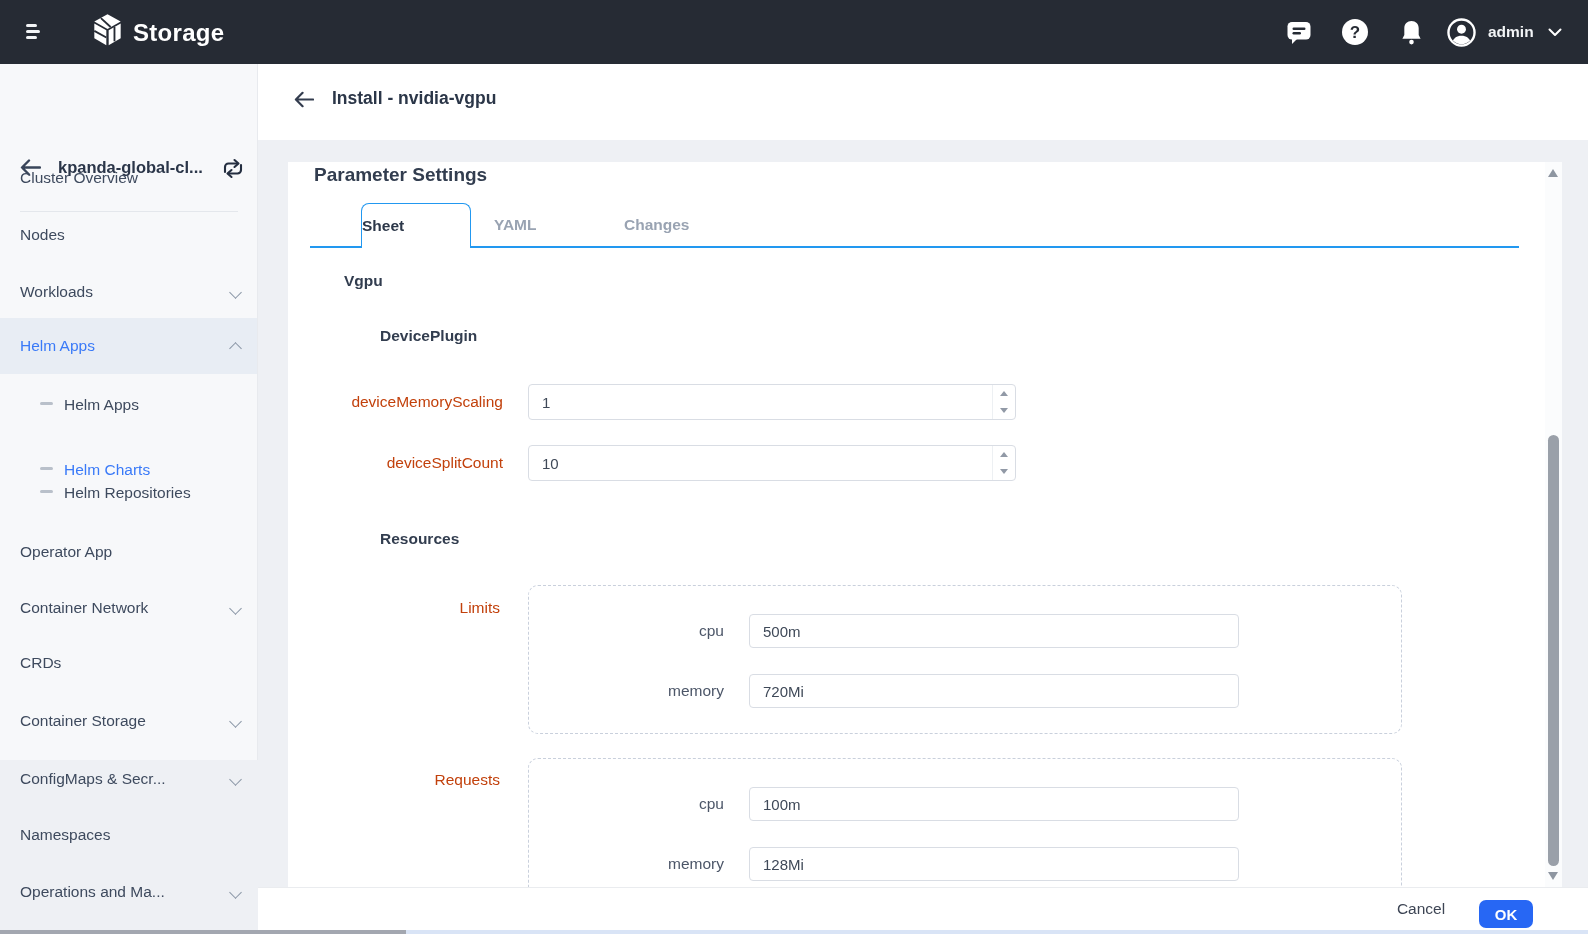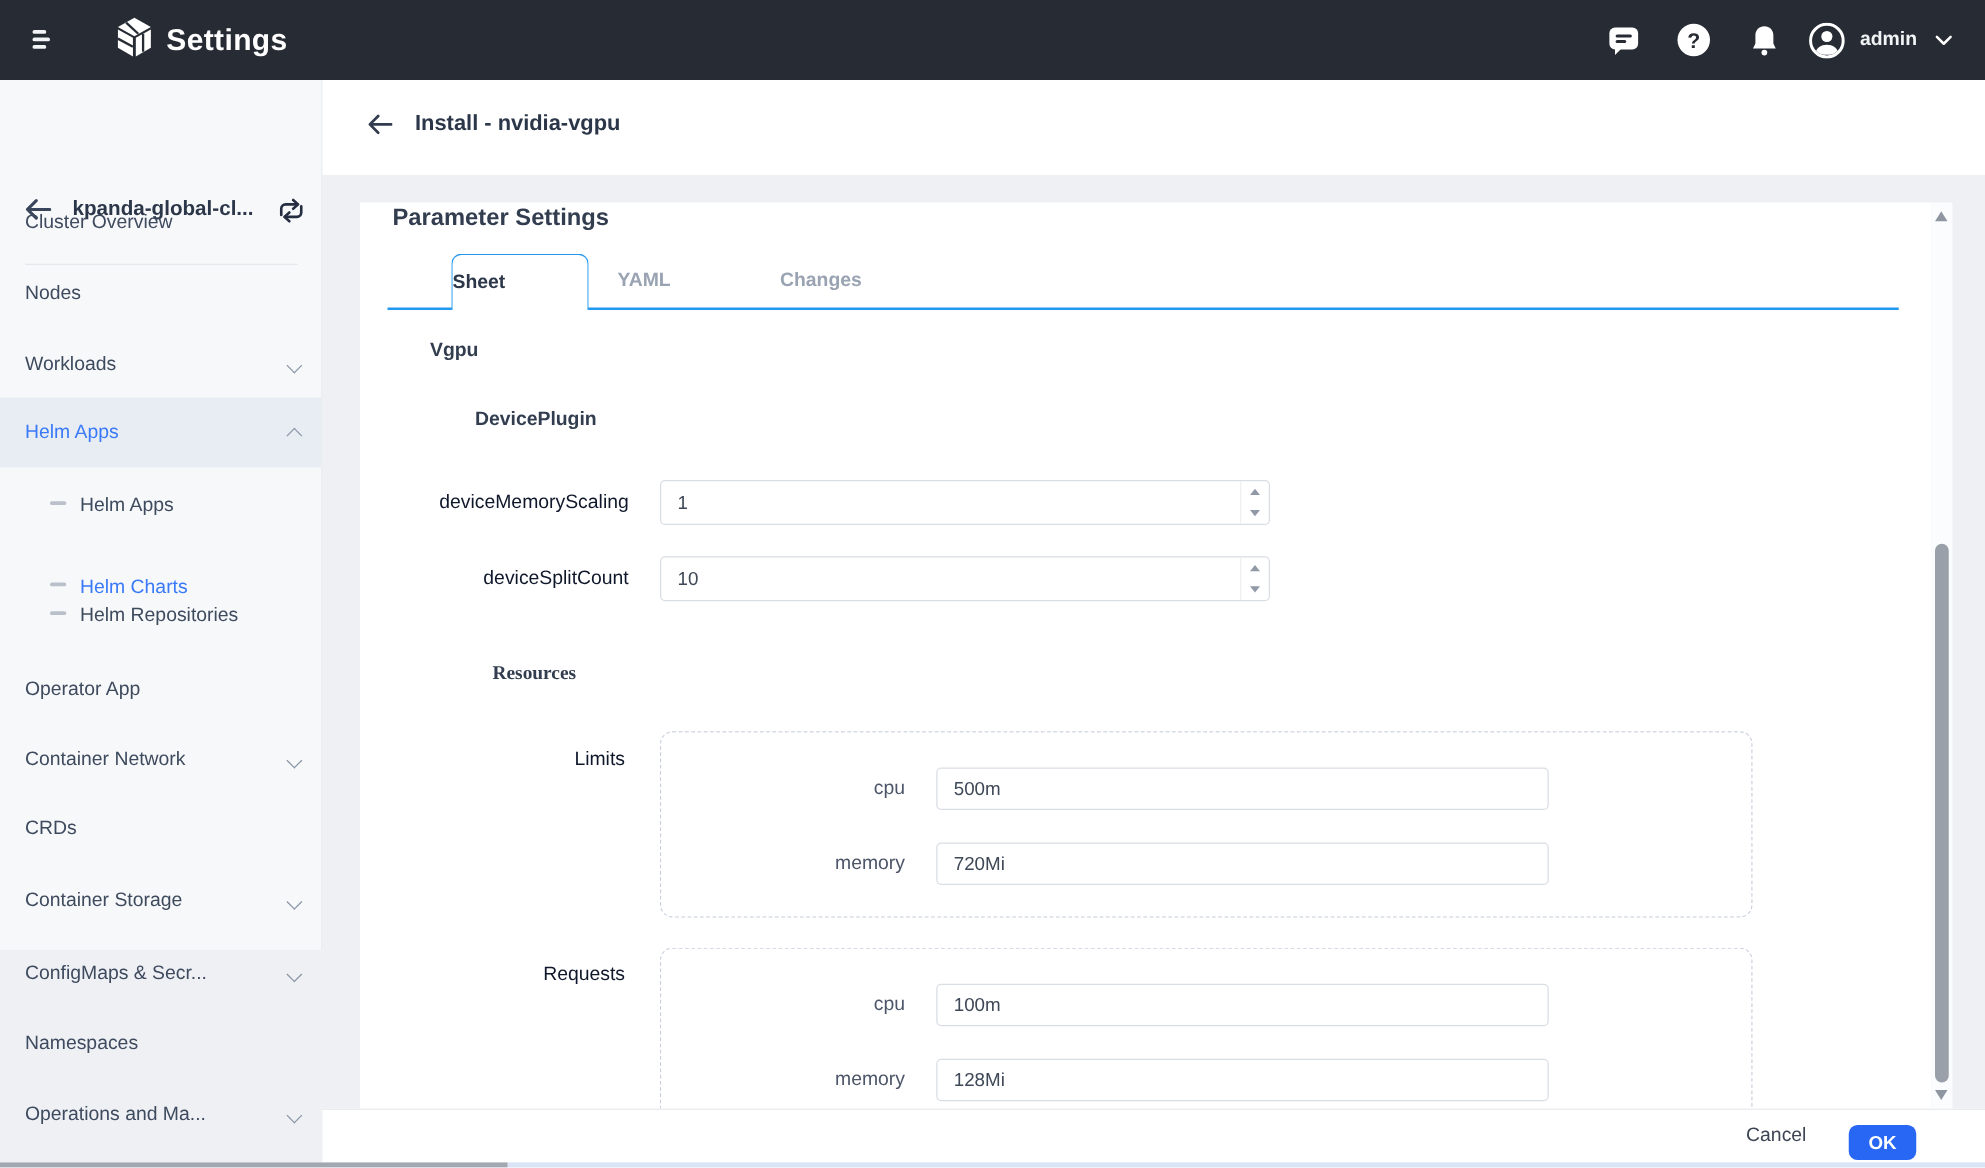--- a/index.html
+++ b/index.html
@@ -90,7 +90,7 @@
         <line x1="29" y1="17.5" x2="29" y2="36" stroke="#262b34" stroke-width="2.4"></line>
       </svg>
     </span>
-    <span class="logo-text">Settings</span>
+    <span class="logo-text">Storage</span>
   </div>
   <div class="tb-ic" style="left:1284px;width:30px;">
     <svg width="26" height="25" viewBox="0 0 26 25">

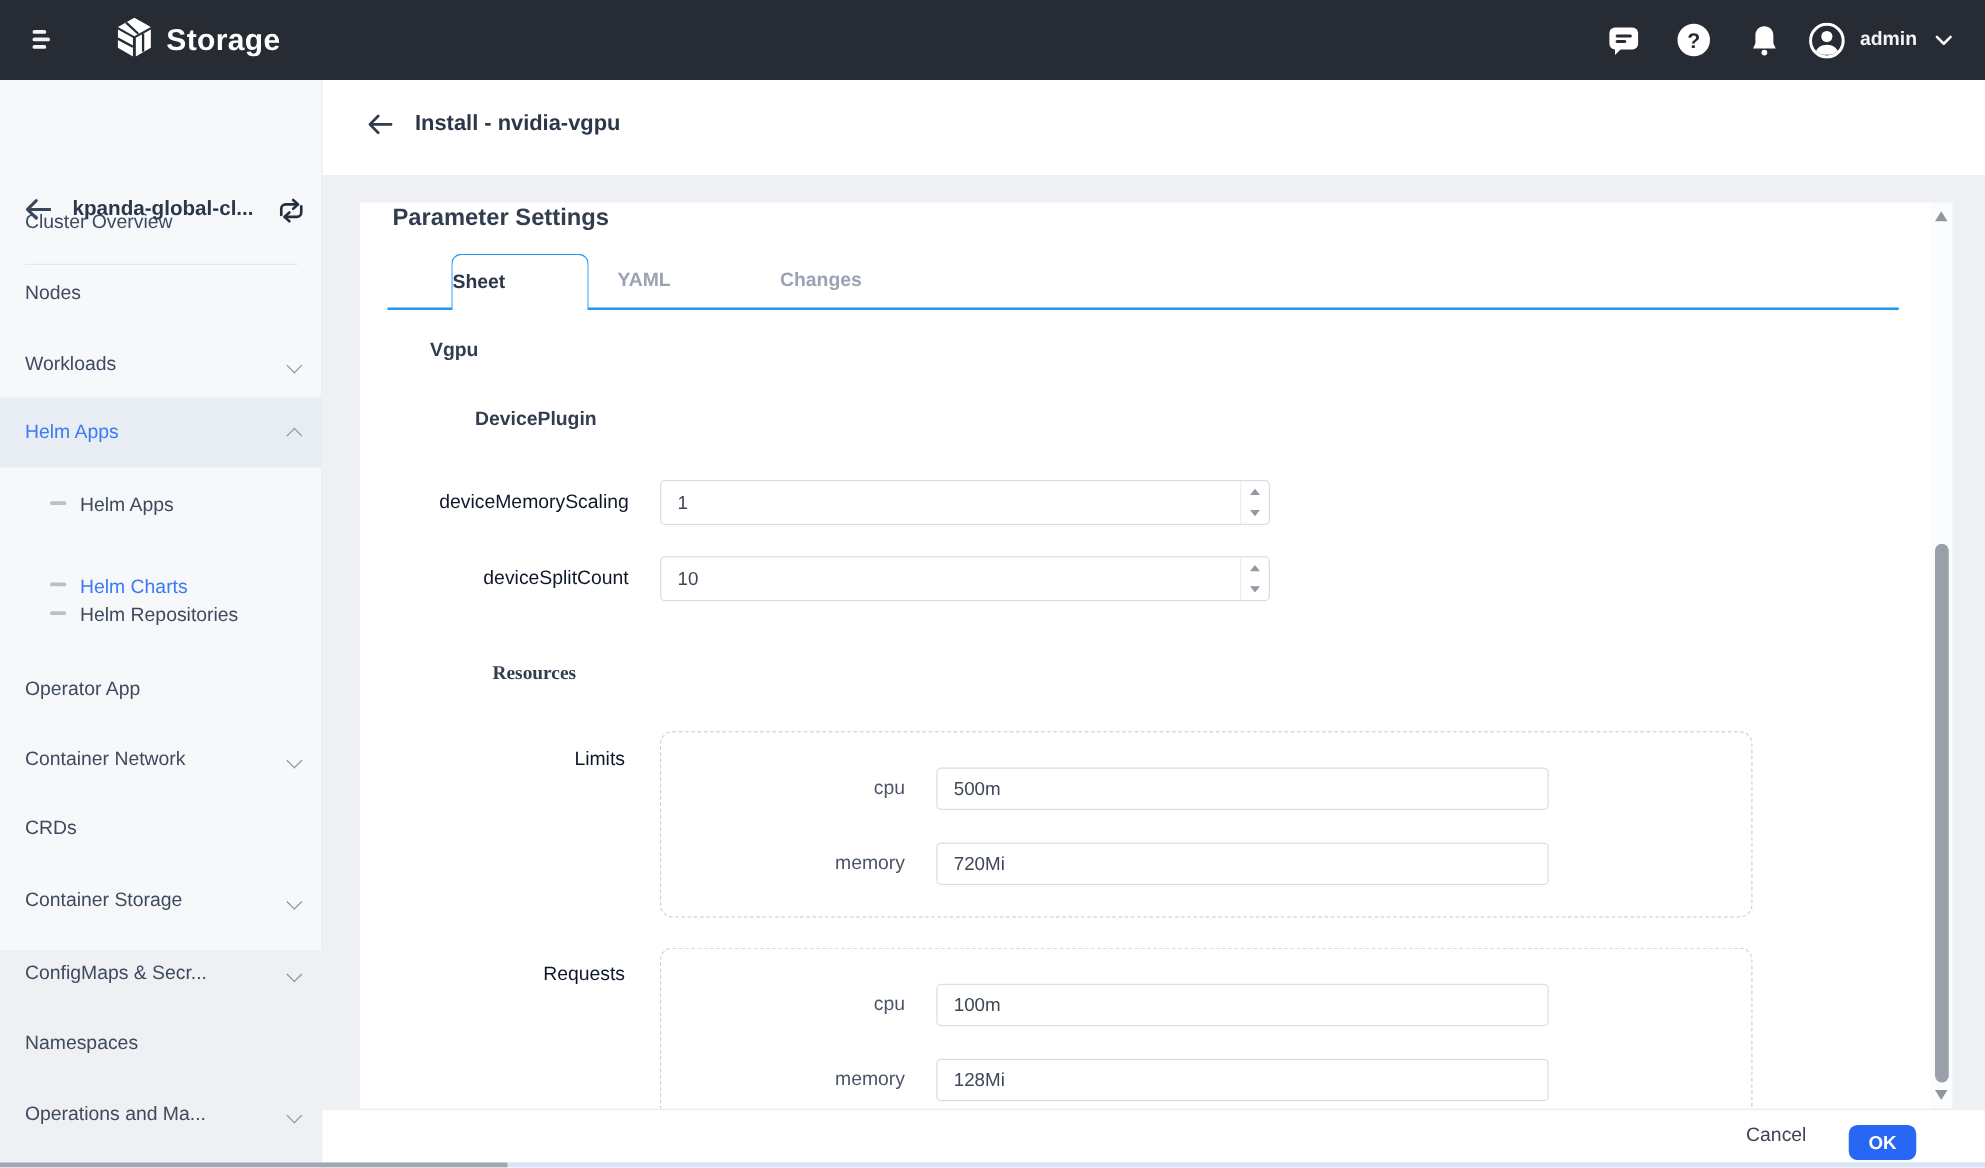--- a/index.html
+++ b/index.html
@@ -47,7 +47,7 @@
   .tab.active{left:73px;width:110px;background:#fff;border:1px solid #2298f0;border-bottom:none;border-radius:8px 8px 0 0;z-index:2;font-weight:bold;color:#2c3749;box-sizing:border-box;}
   .tab.idle{width:110px;color:#99a3b2;font-weight:bold;height:43px;}
   .sec-h{position:absolute;font-size:15.5px;font-weight:bold;color:#323d4f;}
-  .f-label{position:absolute;font-size:15.5px;color:#0f172a;text-align:right;}
+  .f-label{position:absolute;font-size:15.5px;color:#c2410c;text-align:right;}
   .txt-input{box-sizing:border-box;width:100%;height:100%;border:1px solid #d9dde4;border-radius:4px;font-family:"Liberation Sans",sans-serif;font-size:15px;color:#3f4958;padding:0 13px;outline:none;background:#fff;}
   .num-wrap{position:absolute;left:240px;width:488px;height:36px;}
   .num-wrap .txt-input{padding-right:30px;}

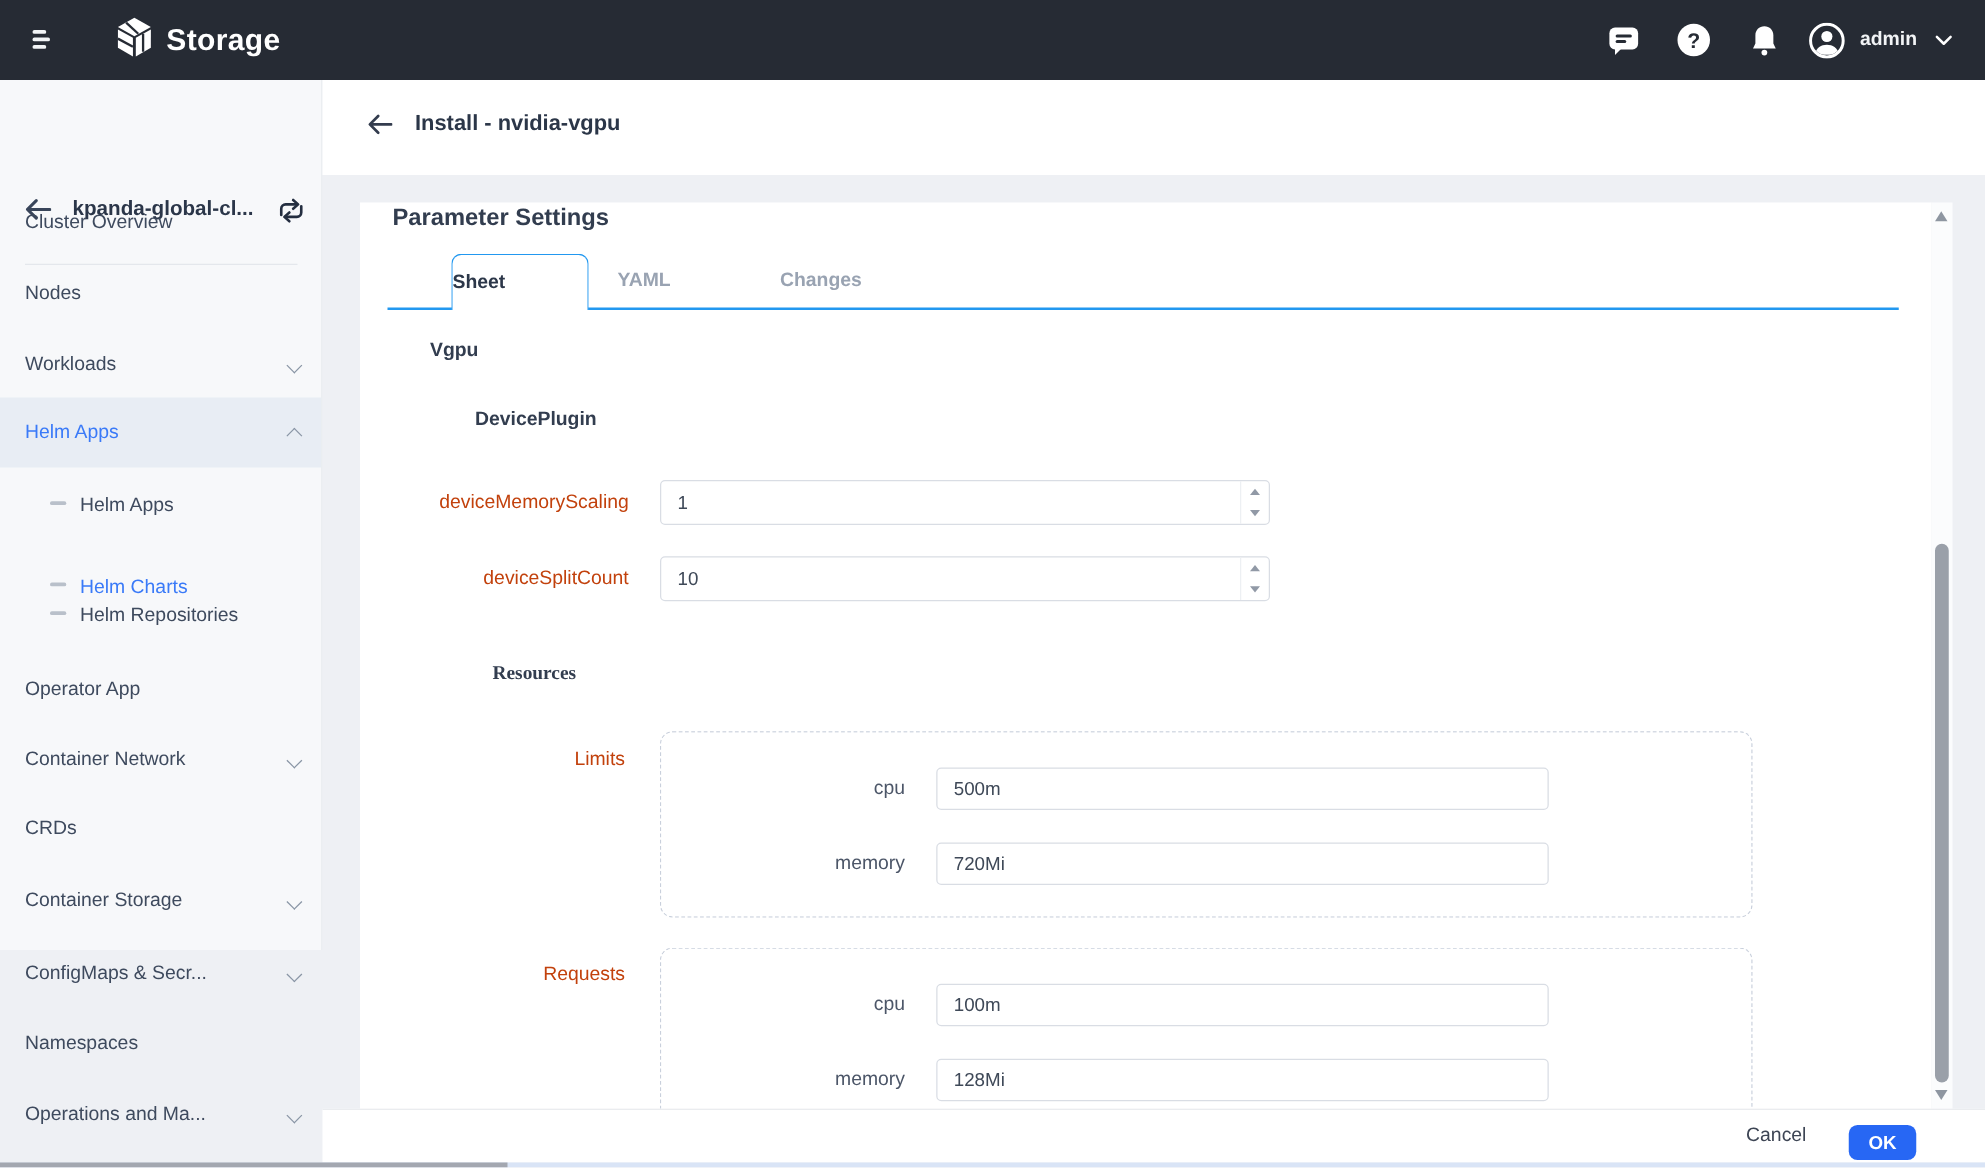--- a/index.html
+++ b/index.html
@@ -251,7 +251,7 @@
       </div>
     </div>
 
-    <div class="sec-h" style="left:106px;top:368px;font-family:Liberation Serif, serif;">Resources</div>
+    <div class="sec-h" style="left:92px;top:368px;">Resources</div>
 
     <div class="f-label" style="left:0;top:437px;width:212px;line-height:18px;">Limits</div>
     <div class="dash-box" style="top:423px;height:149px;">

